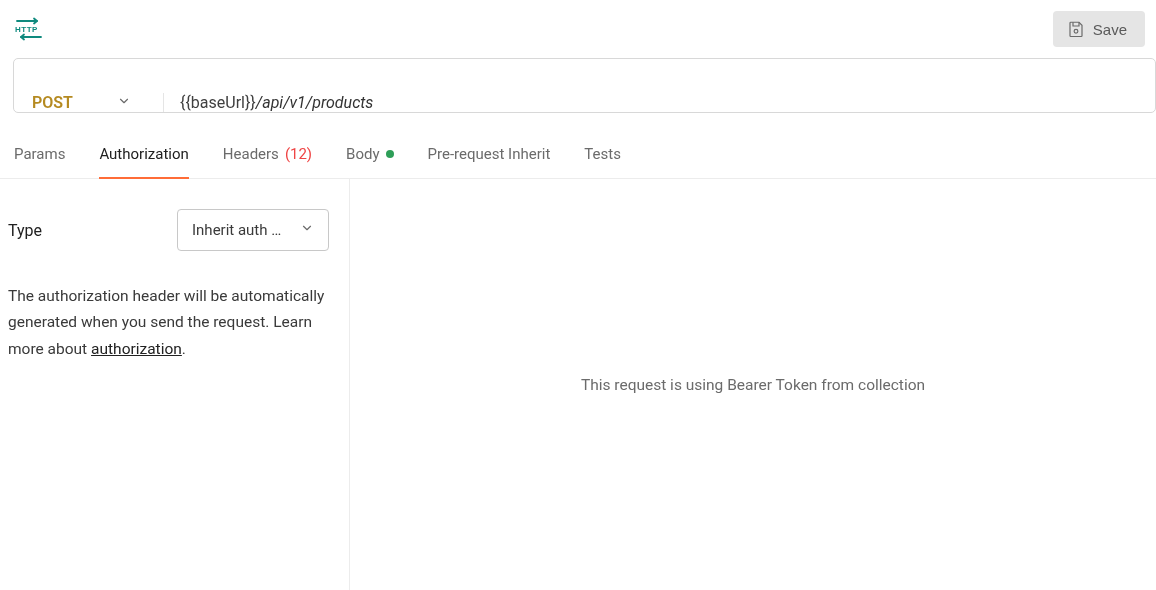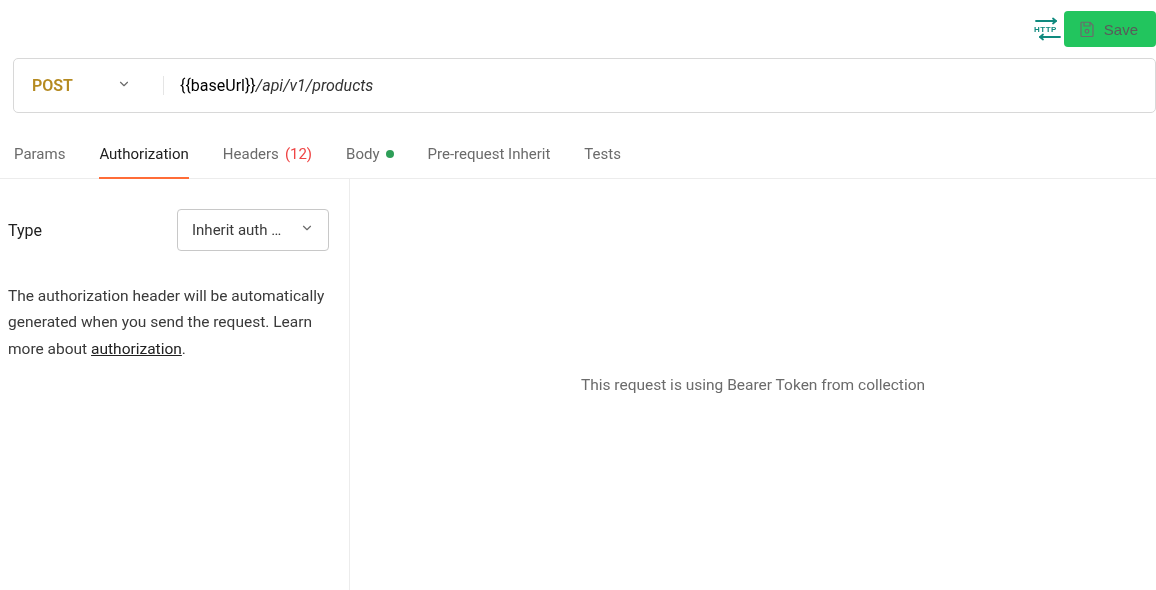--- a/index.html
+++ b/index.html
@@ -17,8 +17,8 @@
     .header-row {
       display: flex;
       align-items: center;
-      justify-content: flex-end;
-      padding: 12px 0 12px 15px;
+      justify-content: space-between;
+      padding: 12px 11px 12px 15px;
       height: 58px;
     }
 

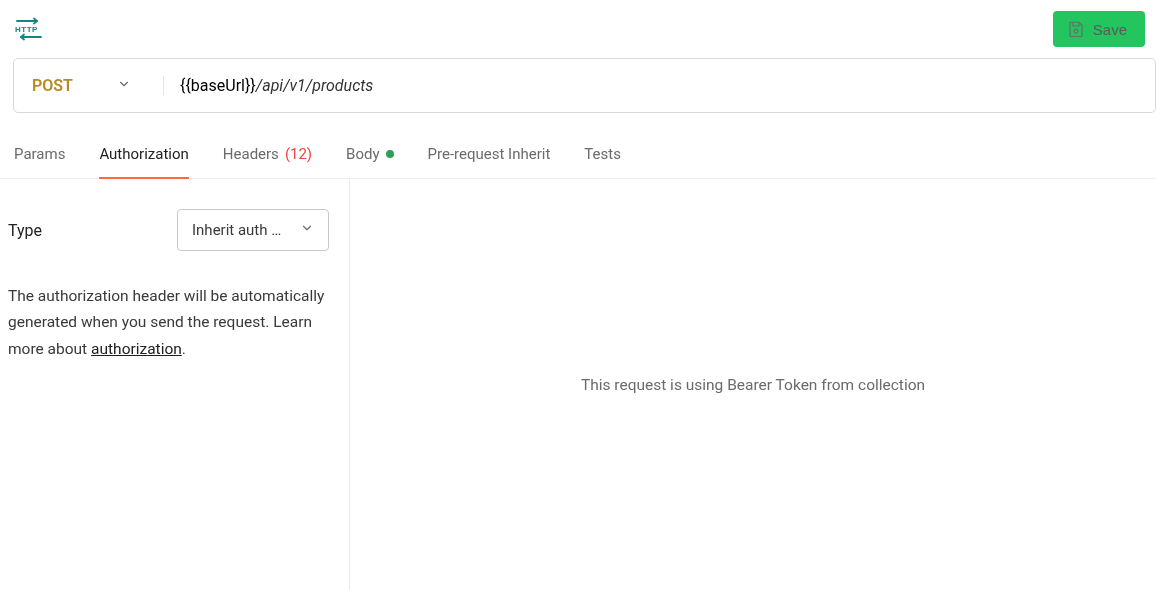--- a/index.html
+++ b/index.html
@@ -35,7 +35,7 @@
       display: flex;
       align-items: center;
       gap: 8px;
-      background: #22c55e;
+      background: #e5e5e5;
       border: none;
       border-radius: 4px;
       padding: 8px 18px 8px 14px;

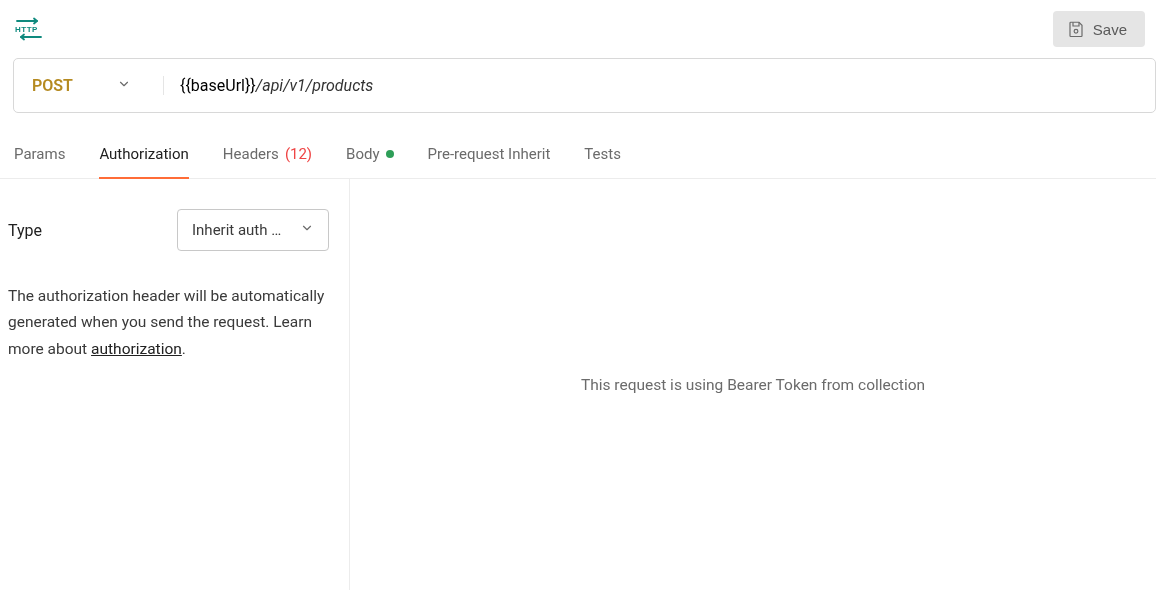--- a/index.html
+++ b/index.html
@@ -53,7 +53,7 @@
     }
     .url-bar {
       display: flex;
-      align-items: center;
+      align-items: flex-end;
       border: 1px solid #d8d8d8;
       border-radius: 5px;
       height: 55px;

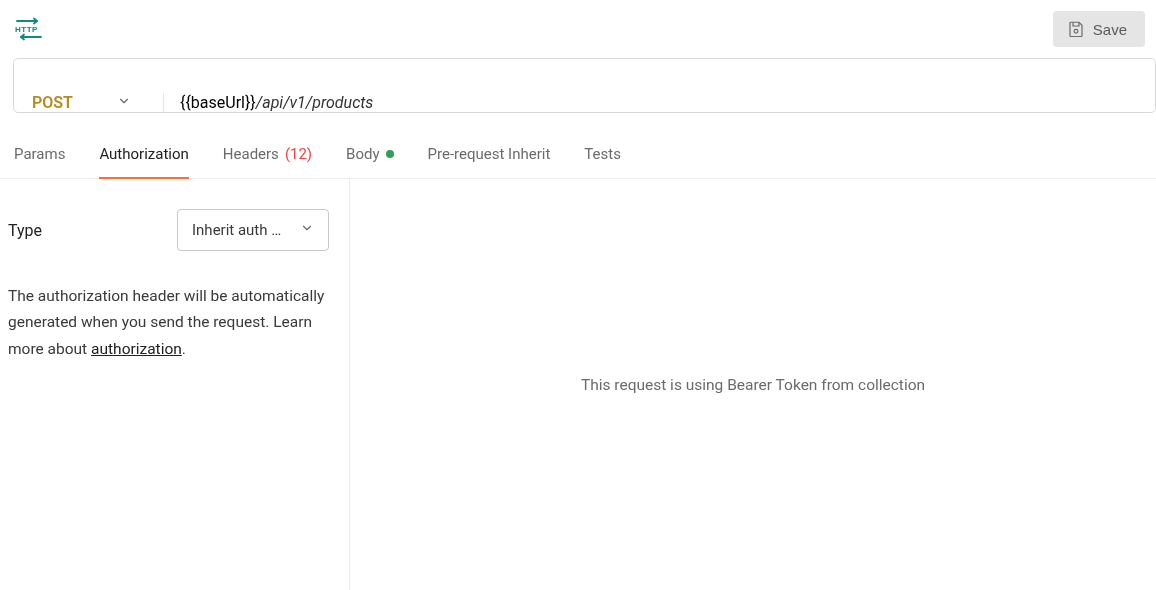--- a/index.html
+++ b/index.html
@@ -83,7 +83,7 @@
     }
 
     .url-var {
-      color: #000000;
+      color: #404040;
     }
     .url-path {
       color: #333;

